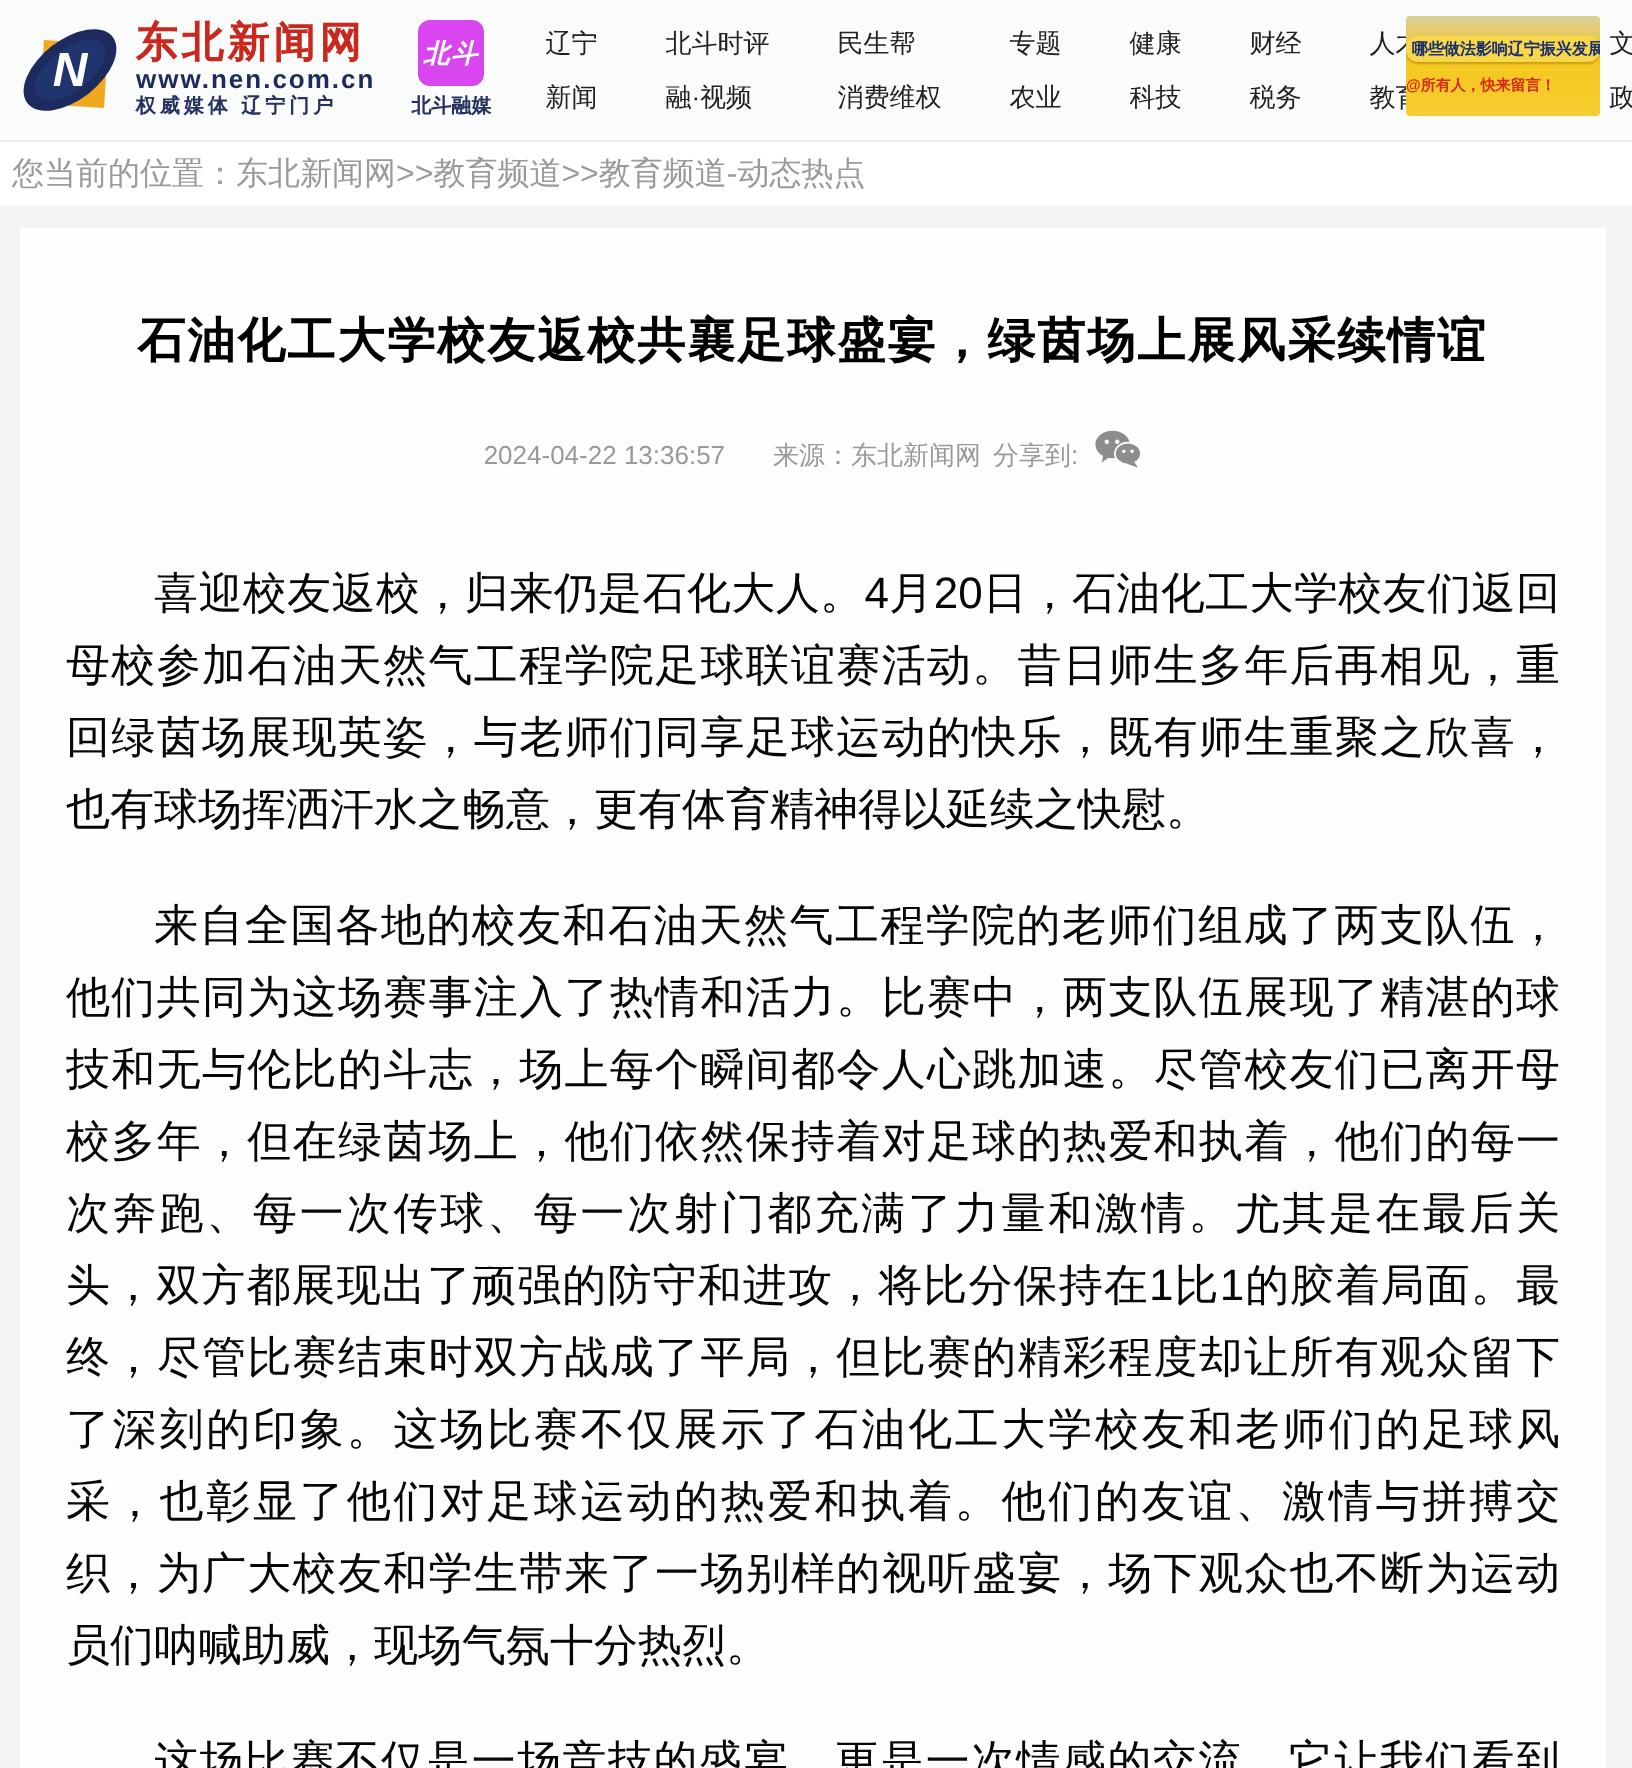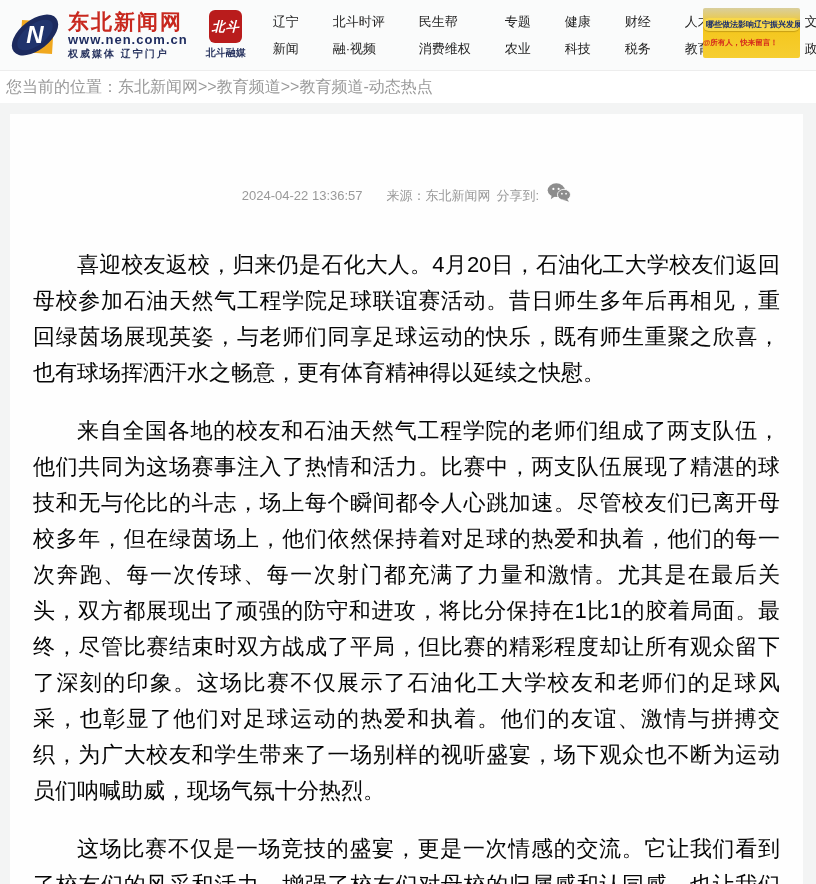--- a/index.html
+++ b/index.html
@@ -25,7 +25,7 @@
   .logo-divider { width:1px; height:42px; background:#d5d5d5; margin:0 8px 0 10px; }
   .beidou { display:flex; flex-direction:column; align-items:center; cursor:pointer; }
   .beidou-box {
-    width:33px; height:33px; background:#b91c1c; border-radius:6px;
+    width:33px; height:33px; background:#d946ef; border-radius:6px;
     color:#fff; font-weight:bold; font-size:13px; font-style:italic;
     display:flex; align-items:center; justify-content:center; letter-spacing:1px;
   }

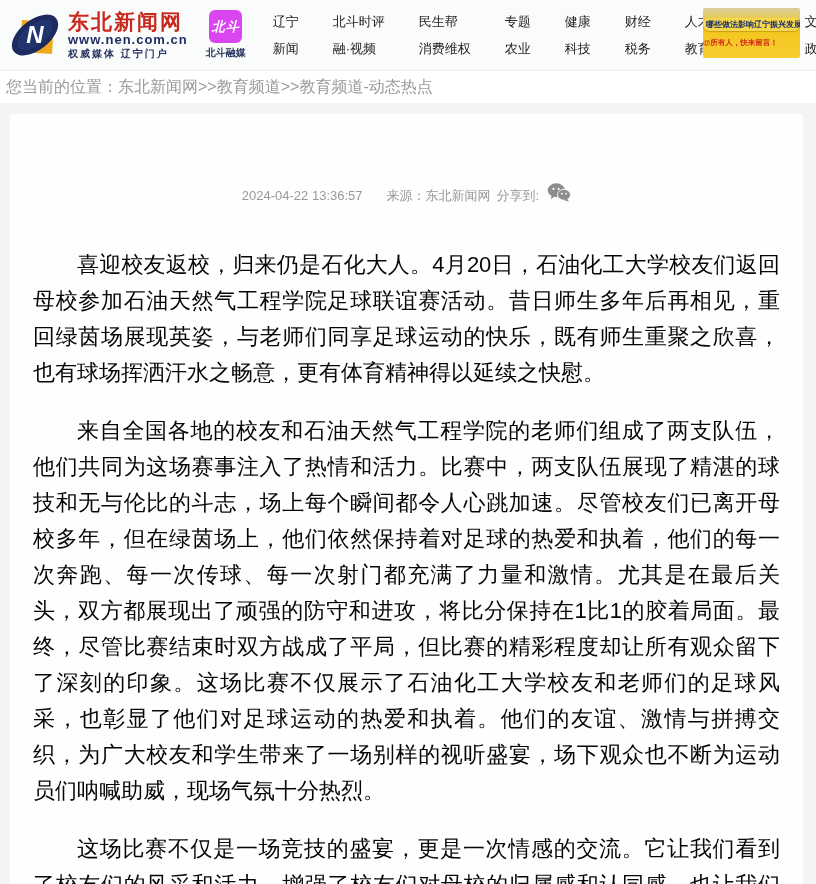--- a/index.html
+++ b/index.html
@@ -156,6 +156,7 @@
 
 <div class="card">
 
+  <h1 class="article-title">石油化工大学校友返校共襄足球盛宴，绿茵场上展风采续情谊</h1>
 
   <div class="meta">
     <span class="datetime">2024-04-22 13:36:57</span>

